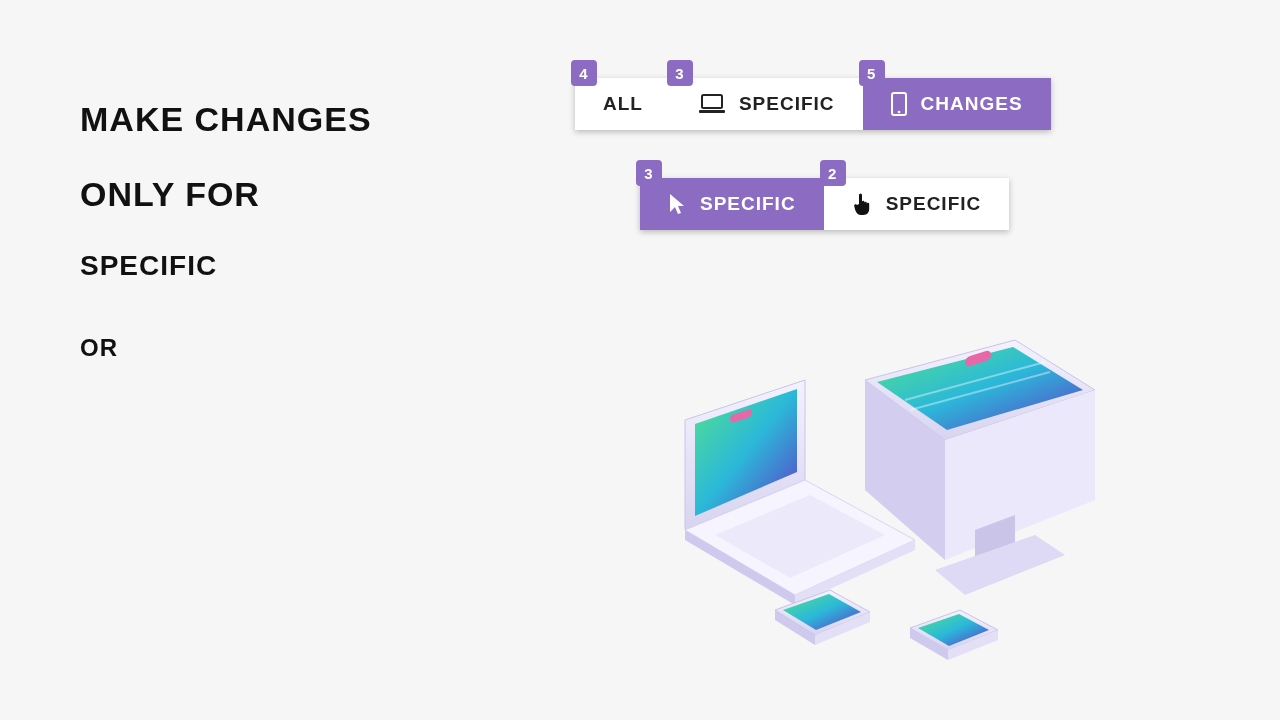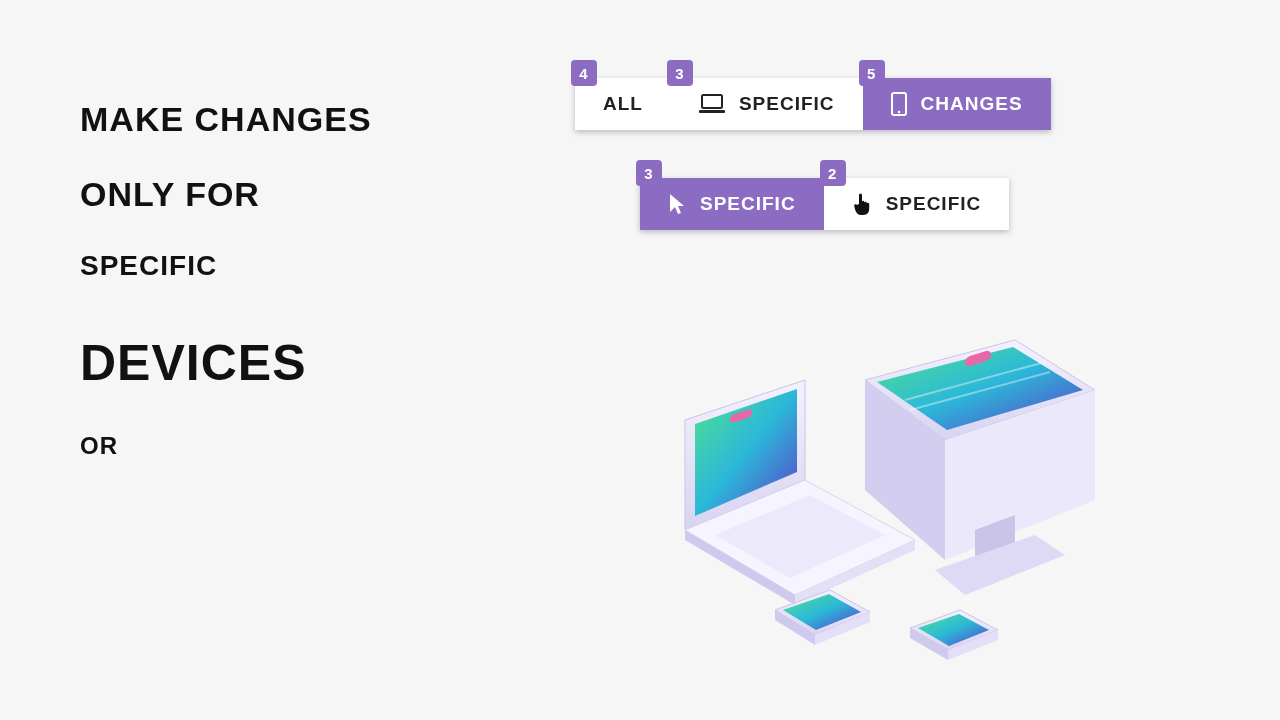--- a/index.html
+++ b/index.html
@@ -81,7 +81,6 @@
   <div class="line">MAKE CHANGES</div>
   <div class="line">ONLY FOR</div>
   <div class="line-small">SPECIFIC</div>
-  <div class="line-big">DEVICES</div>
   <div class="line-or">OR</div>
 </div>
 

